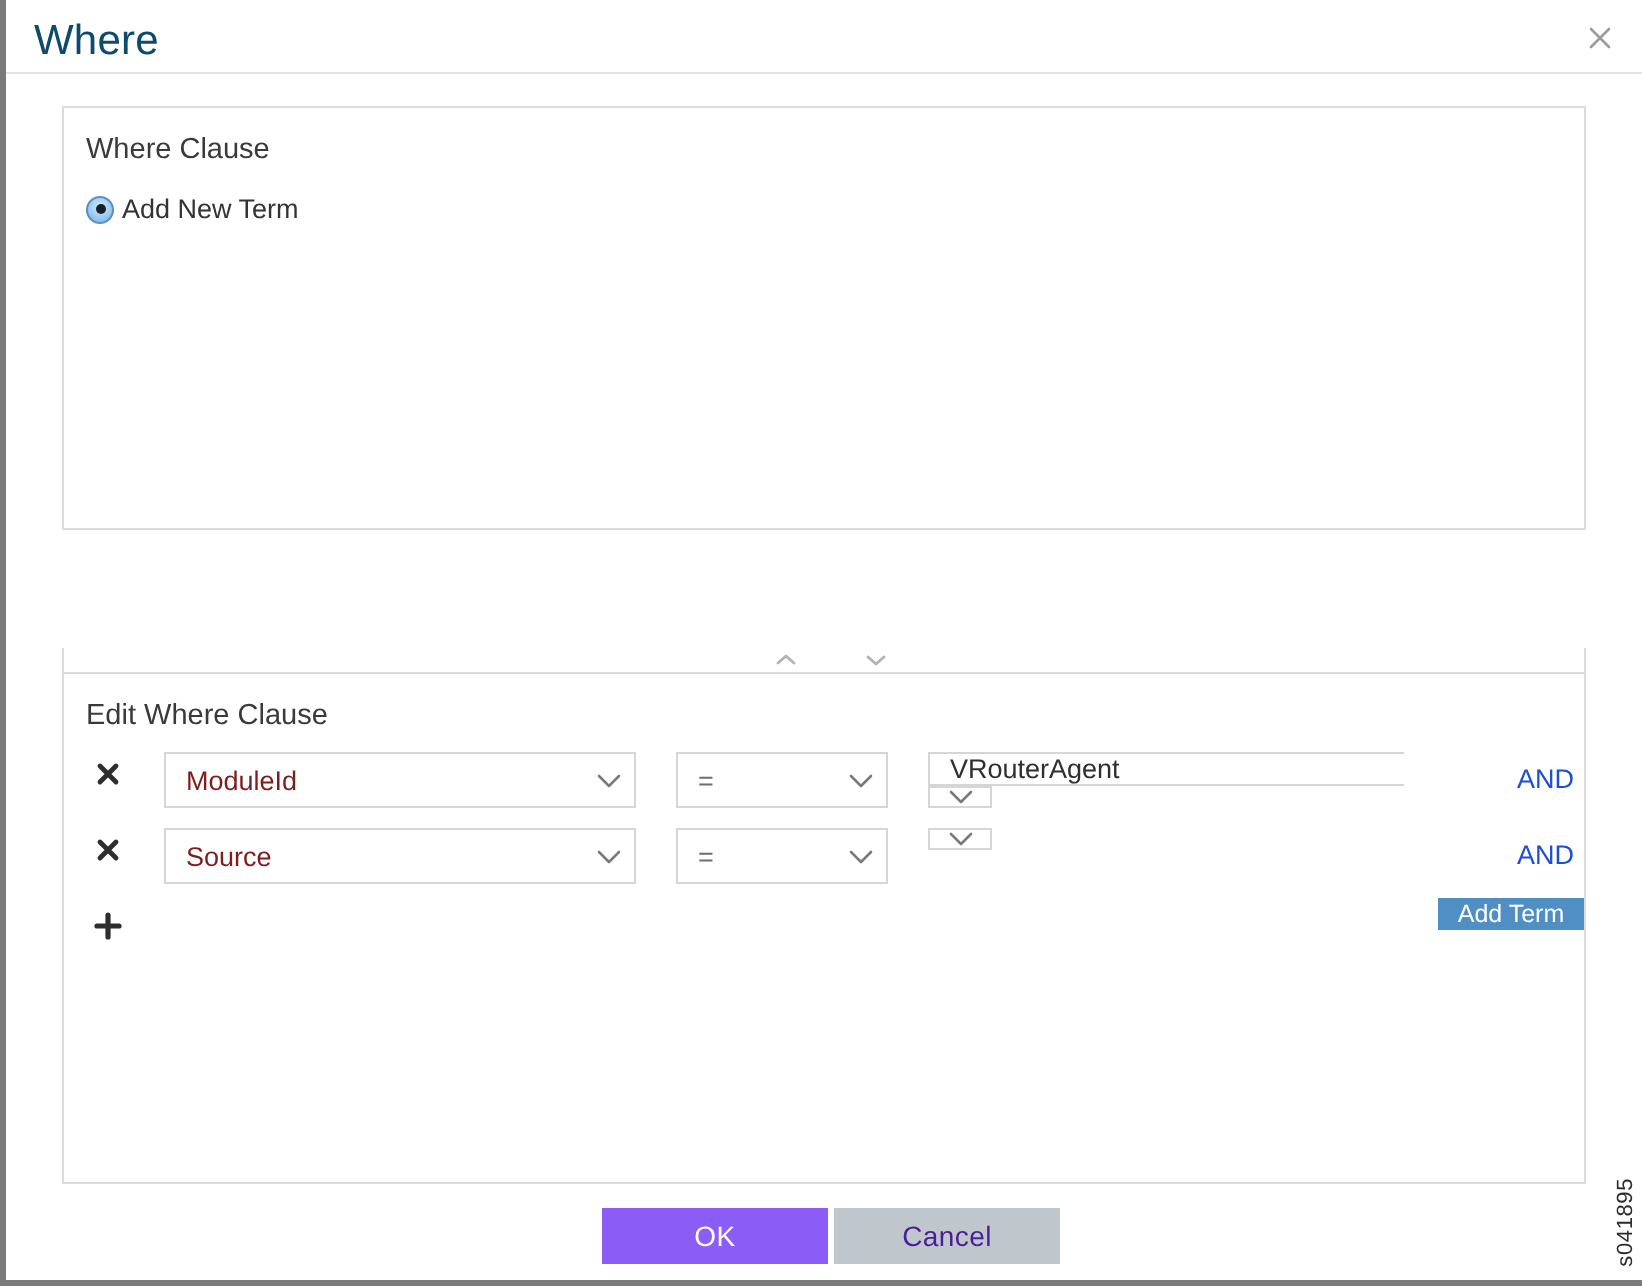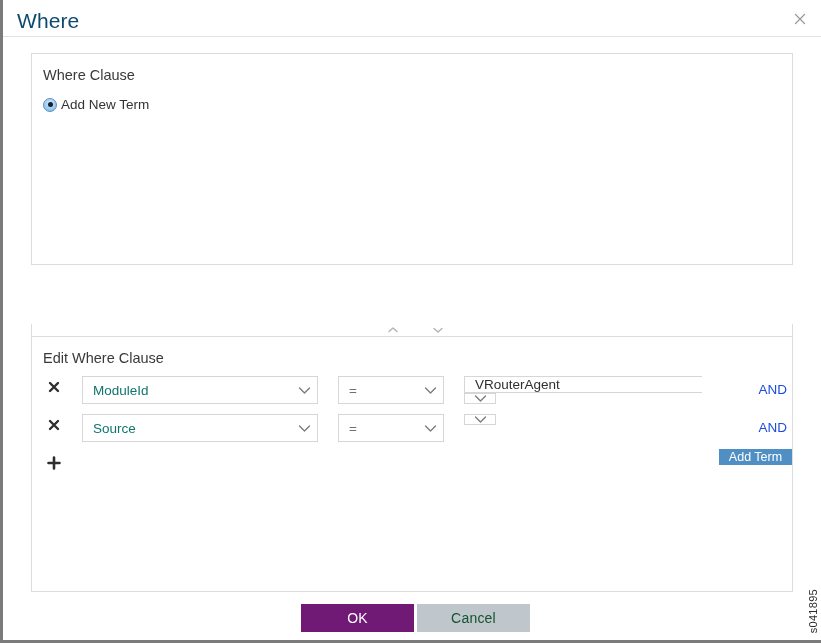--- a/index.html
+++ b/index.html
@@ -196,7 +196,7 @@
   .sel .chev svg { display: block; }
 
   .sel-field { left: 50px;  width: 236px; }
-  .sel-field .txt { color: #0f766e; }
+  .sel-field .txt { color: #7f1d1d; }
 
   .sel-op    { left: 306px; width: 106px; }
   .sel-op .txt { color: #6f6f6f; }

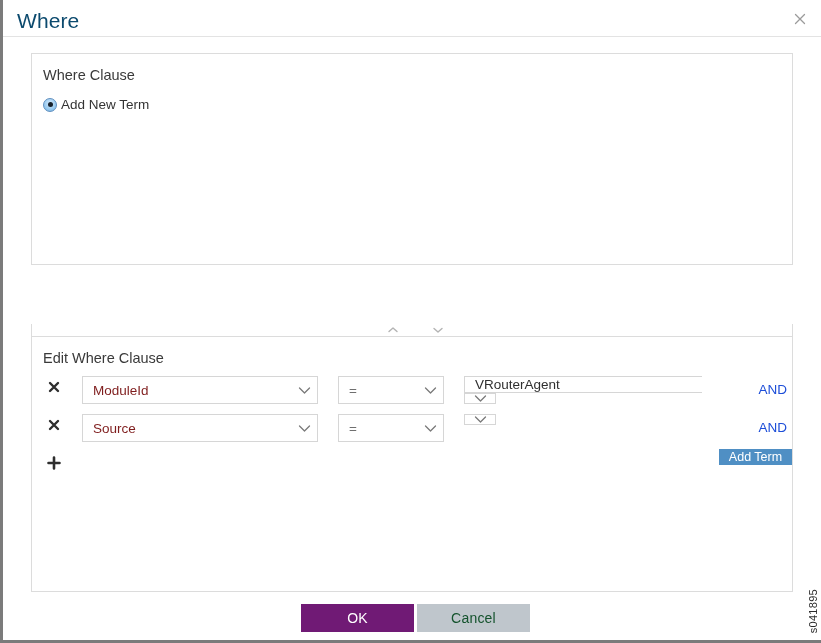--- a/index.html
+++ b/index.html
@@ -287,7 +287,7 @@
   }
   #ok-btn {
     left: 298px;
-    background: #701a75;
+    background: #8b5cf6;
     color: #ffffff;
   }
   #cancel-btn {

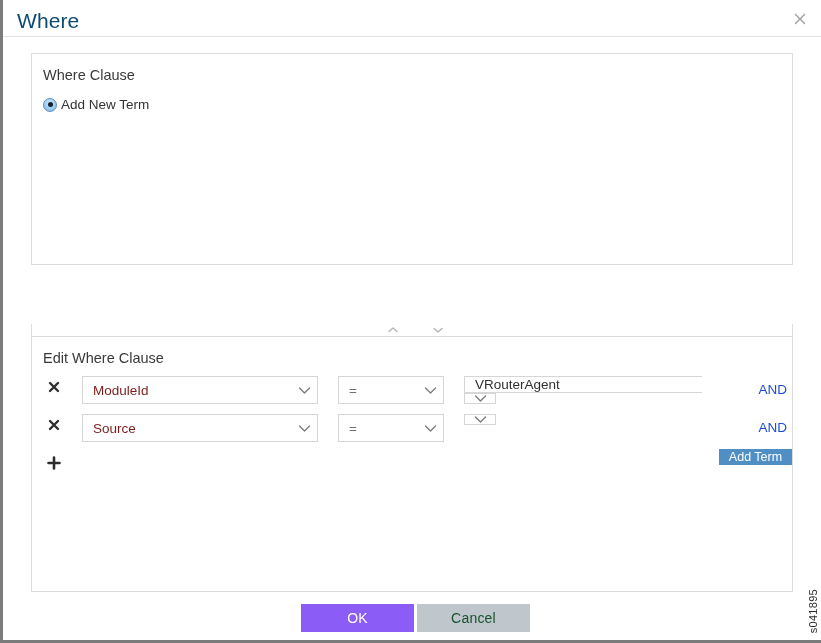--- a/index.html
+++ b/index.html
@@ -293,7 +293,7 @@
   #cancel-btn {
     left: 414px;
     background: #bfc6cc;
-    color: #14532d;
+    color: #4c1d95;
   }
 
   

